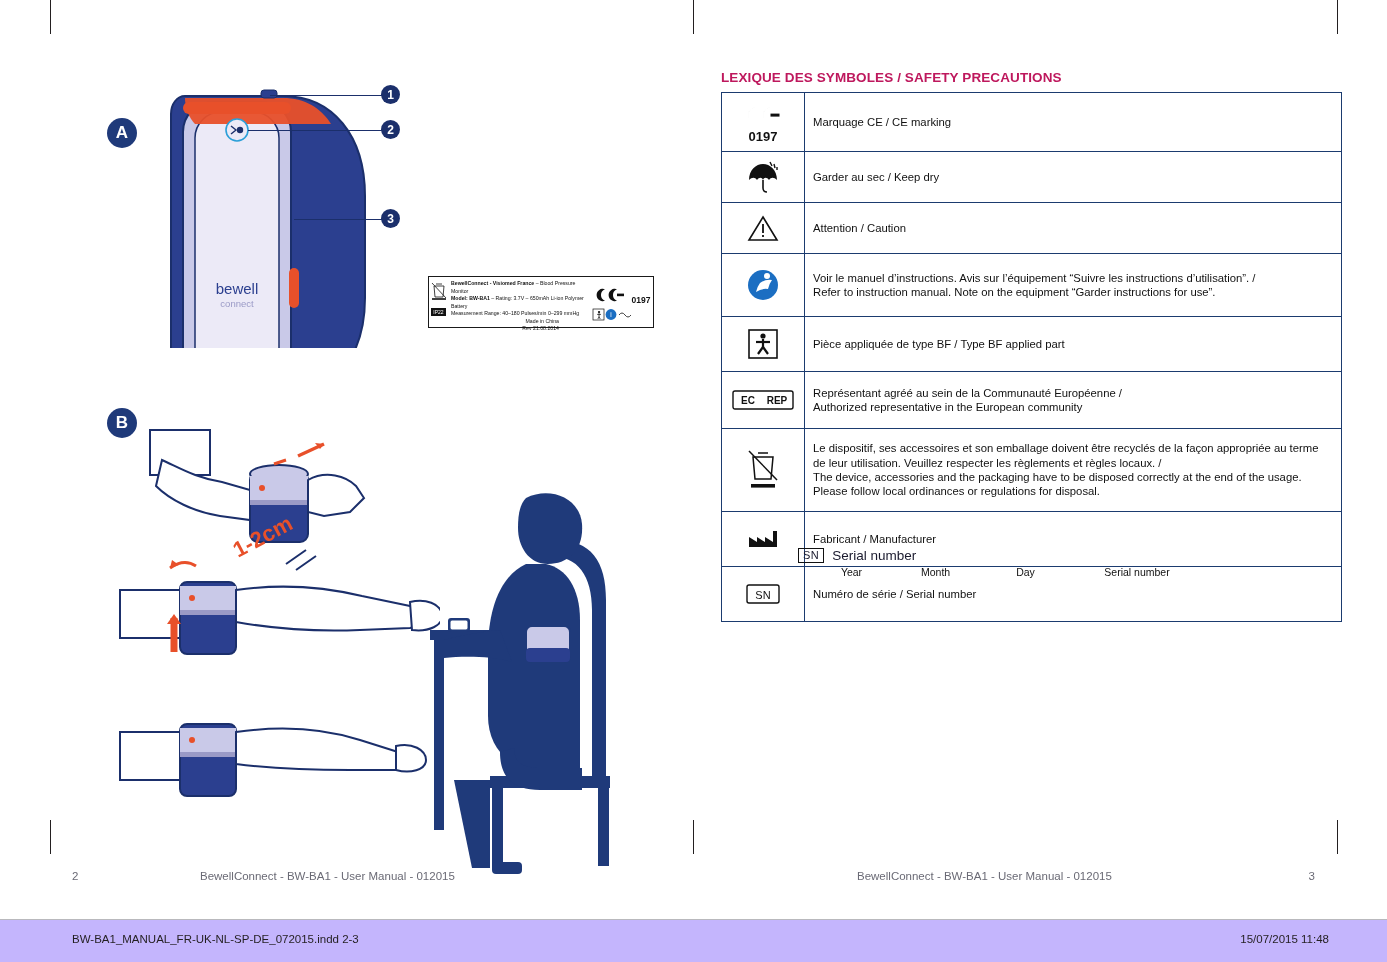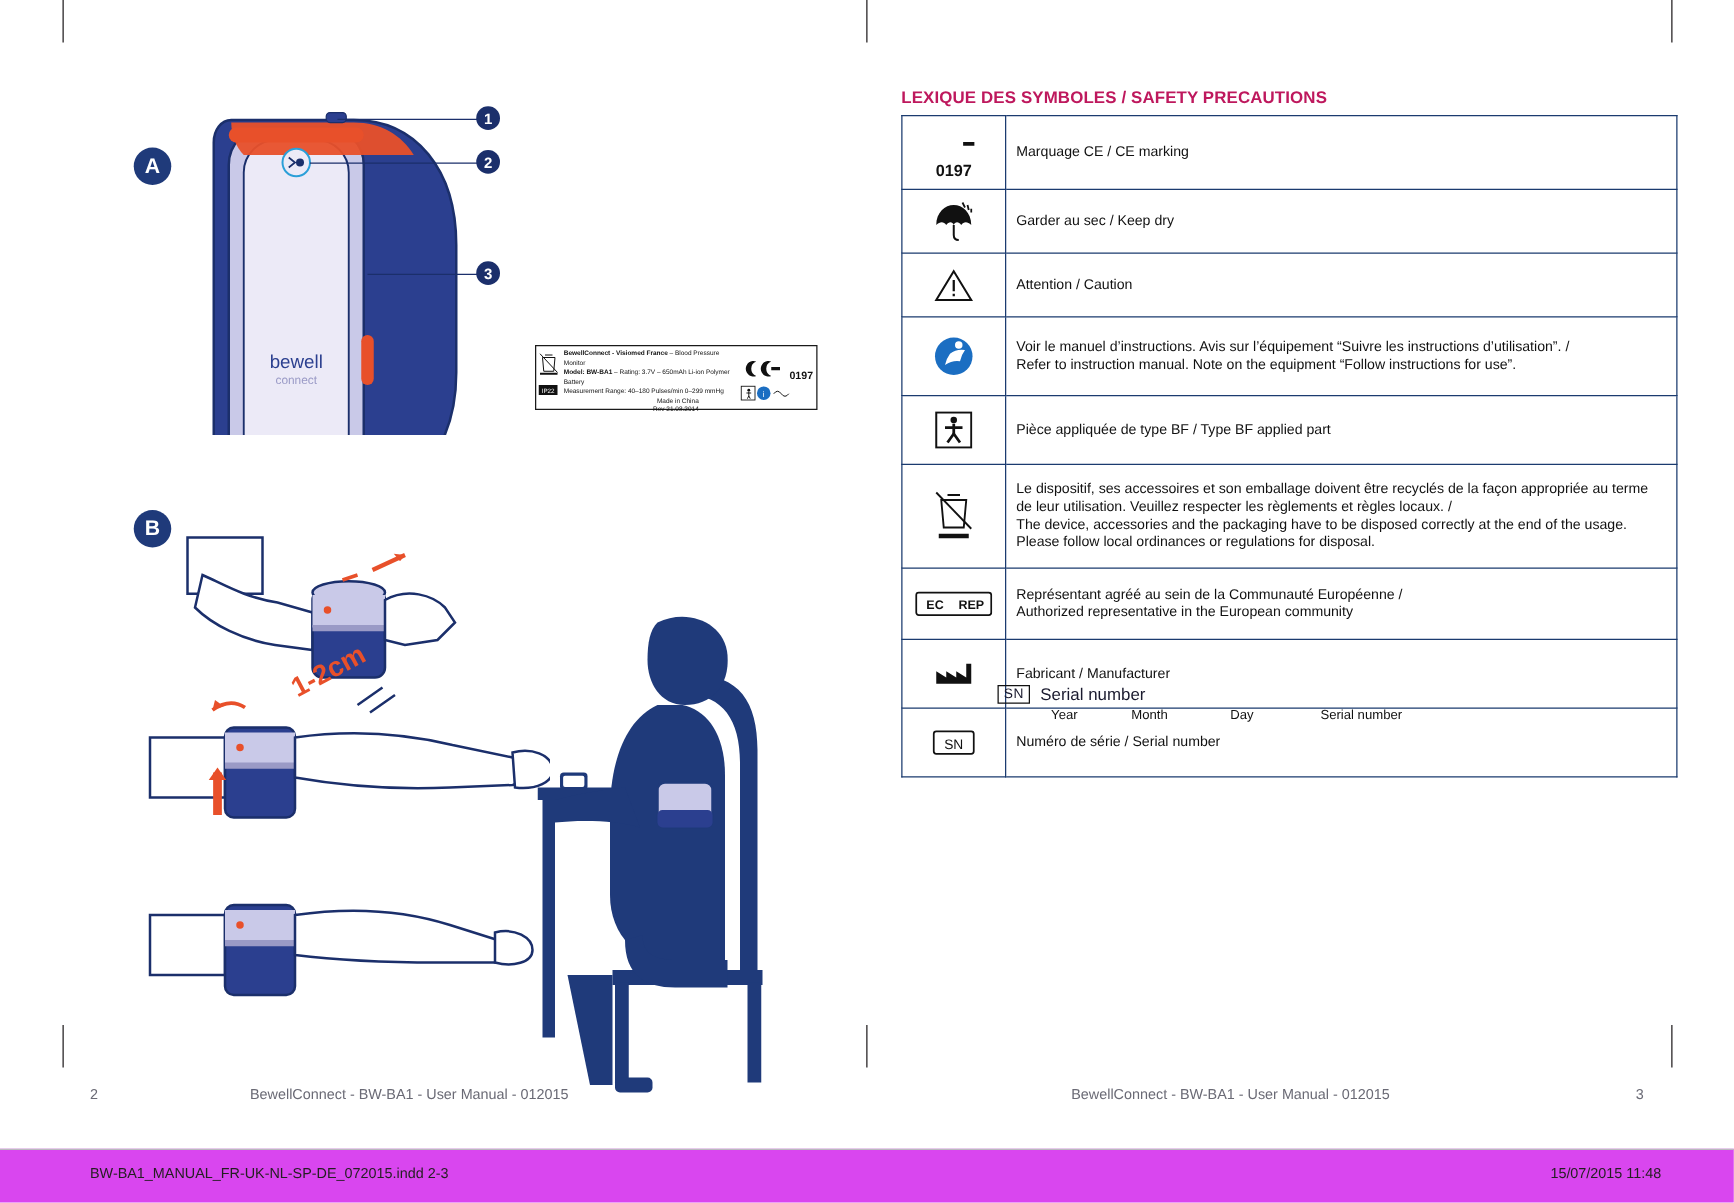--- a/index.html
+++ b/index.html
@@ -362,7 +362,7 @@
             </div>
           </td>
           <td style="height:52px; white-space:pre-line;">Voir le manuel d’instructions.  Avis sur l’équipement “Suivre les instructions d’utilisation”. /
-Refer to instruction manual. Note on the equipment “Follow instructions for use”.</td>
+Refer to instruction manual. Note on the equipment “Garder instructions for use”.</td>
         </tr>
 
         <tr>

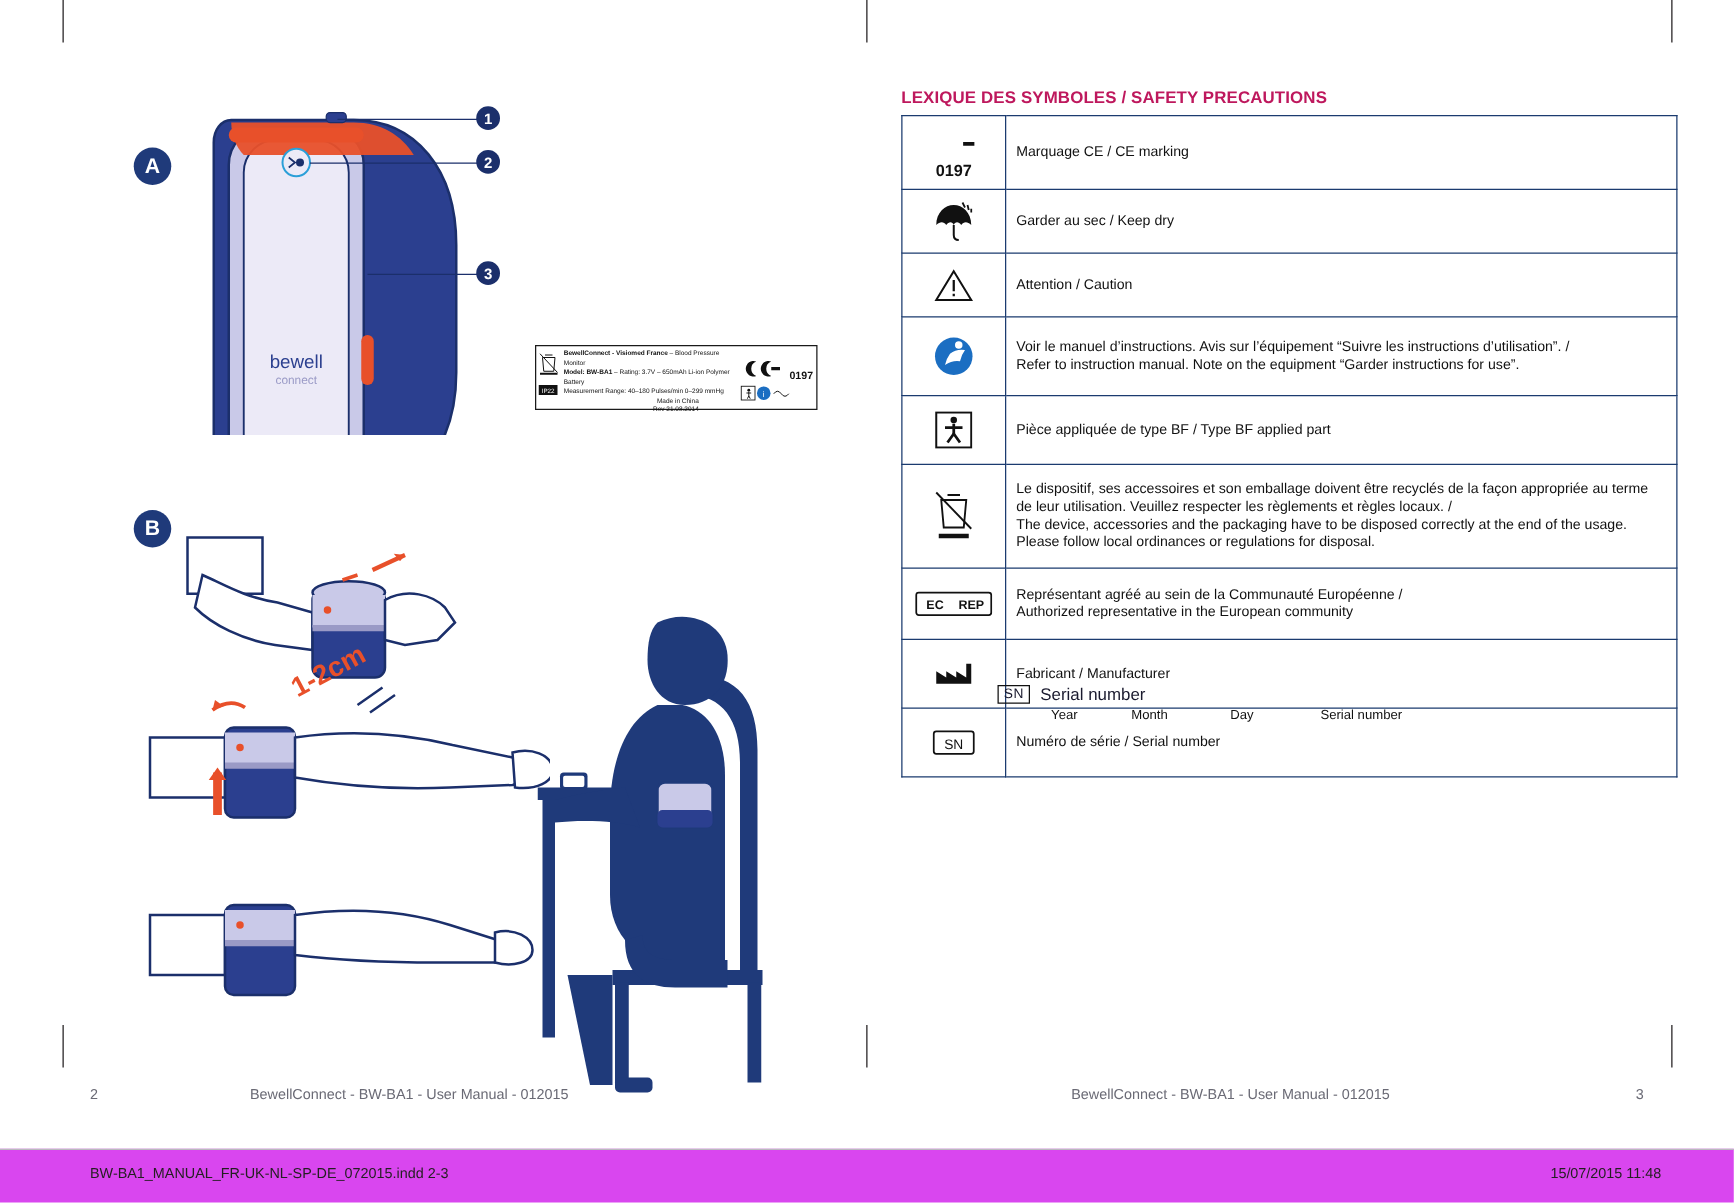--- a/index.html
+++ b/index.html
@@ -383,6 +383,20 @@
         <tr>
           <td class="icon-cell">
             <div class="icon-box">
+              <svg width="62" height="24">
+                <rect x="1" y="3" width="60" height="18" rx="2" fill="none" stroke="#111" stroke-width="1.4"></rect>
+                <text x="16" y="16" font-family="Liberation Sans, sans-serif" font-size="10" font-weight="bold" fill="#111" text-anchor="middle">EC</text>
+                <text x="45" y="16" font-family="Liberation Sans, sans-serif" font-size="10" font-weight="bold" fill="#111" text-anchor="middle">REP</text>
+              </svg>
+            </div>
+          </td>
+          <td style="height:46px; white-space:pre-line;">Représentant agréé au sein de la Communauté Européenne /
+Authorized representative in the European community</td>
+        </tr>
+
+        <tr>
+          <td class="icon-cell">
+            <div class="icon-box">
               <svg width="36" height="44">
                 <g stroke="#111" stroke-width="1.5" fill="none">
                   <path d="M8,9 L28,9 L26,31 L10,31 Z"></path>
@@ -395,20 +409,6 @@
           </td>
           <td style="height:72px; white-space:pre-line;">Le dispositif, ses accessoires et son emballage doivent être recyclés de la façon appropriée au terme de leur utilisation.  Veuillez respecter les règlements et règles locaux. /
 The device, accessories and the packaging have to be disposed correctly at the end of the usage. Please follow local ordinances or regulations for disposal.</td>
-        </tr>
-
-        <tr>
-          <td class="icon-cell">
-            <div class="icon-box">
-              <svg width="62" height="24">
-                <rect x="1" y="3" width="60" height="18" rx="2" fill="none" stroke="#111" stroke-width="1.4"></rect>
-                <text x="16" y="16" font-family="Liberation Sans, sans-serif" font-size="10" font-weight="bold" fill="#111" text-anchor="middle">EC</text>
-                <text x="45" y="16" font-family="Liberation Sans, sans-serif" font-size="10" font-weight="bold" fill="#111" text-anchor="middle">REP</text>
-              </svg>
-            </div>
-          </td>
-          <td style="height:46px; white-space:pre-line;">Représentant agréé au sein de la Communauté Européenne /
-Authorized representative in the European community</td>
         </tr>
 
         <tr>

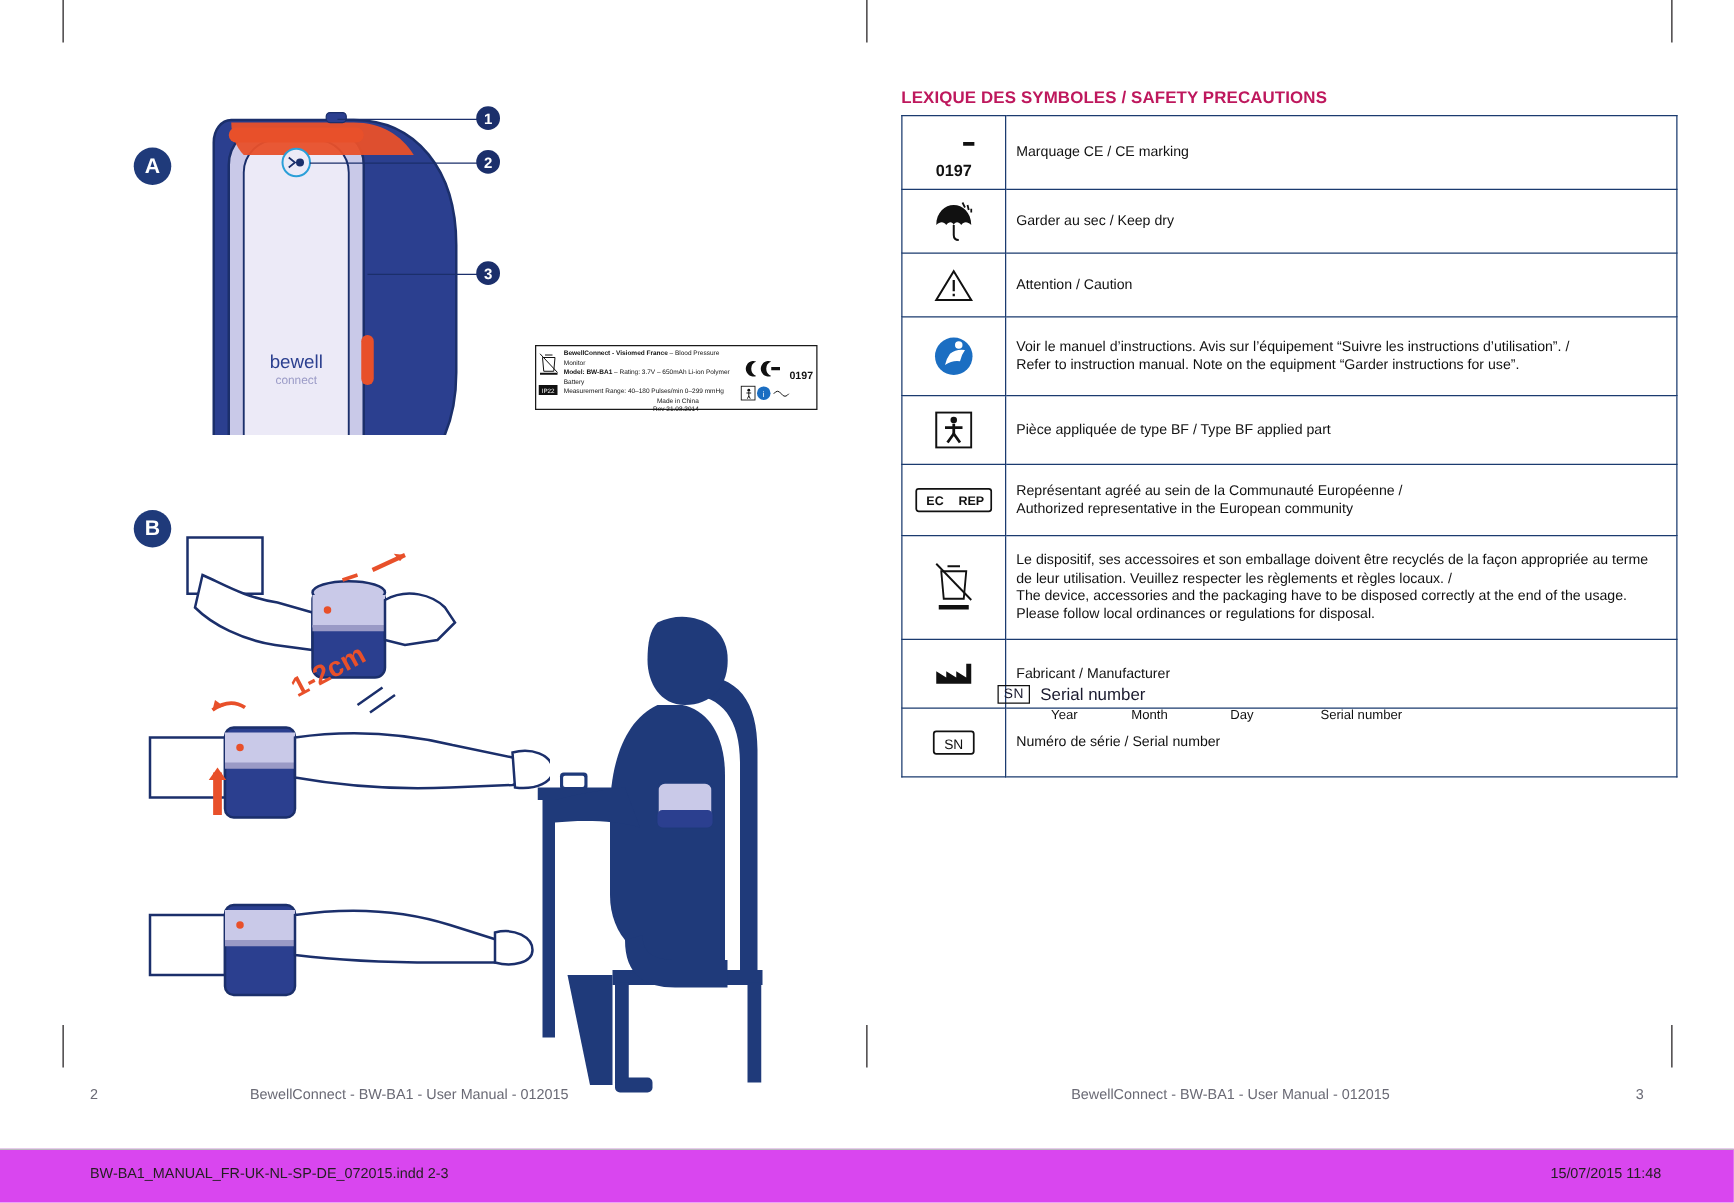--- a/index.html
+++ b/index.html
@@ -86,7 +86,7 @@
   .grp { display:flex; margin-right:7px; }
   .bx { width:25px; height:21px; border:1px solid #111; border-right:0; box-sizing:border-box; }
   .grp .bx:last-child { border-right:1px solid #111; }
-  .sn-row3 { display:flex; margin-top:3px; font-size:10.5px; color:#111; }
+  .sn-row3 { display:flex; margin-top:3px; font-size:10.5px; color:#111;gap:16px; }
 
   
   .footer-left, .footer-right {

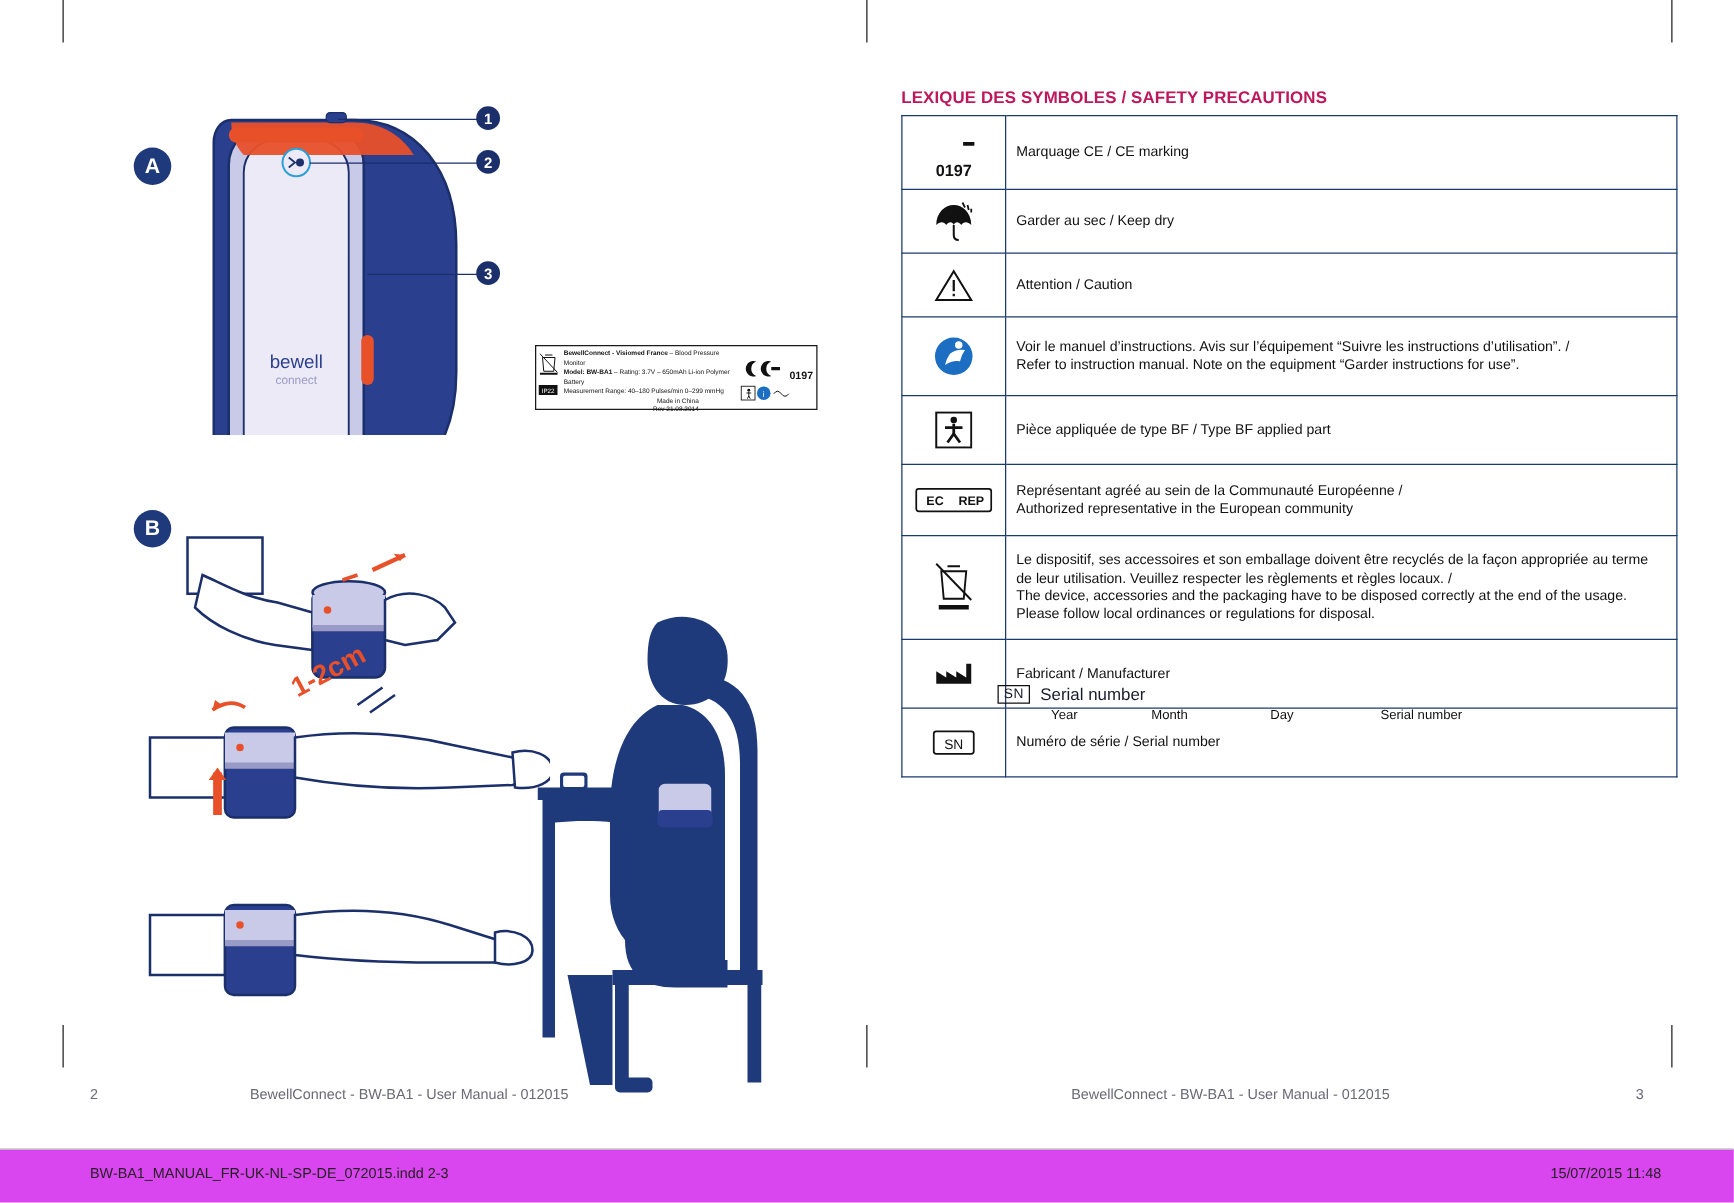--- a/index.html
+++ b/index.html
@@ -97,7 +97,7 @@
 
   .bottom-bar {
     position:absolute; left:0; right:0; bottom:0; height:42px;
-    border-top:1px solid #b9b9bd; background:#d946ef;
+    border-top:1px solid #b9b9bd; background:#c4b5fd;
   }
   .bottom-left { position:absolute; left:72px; top:13px; font-size:11.5px; color:#231f20; }
   .bottom-right { position:absolute; right:58px; top:13px; font-size:11.5px; color:#231f20; }

